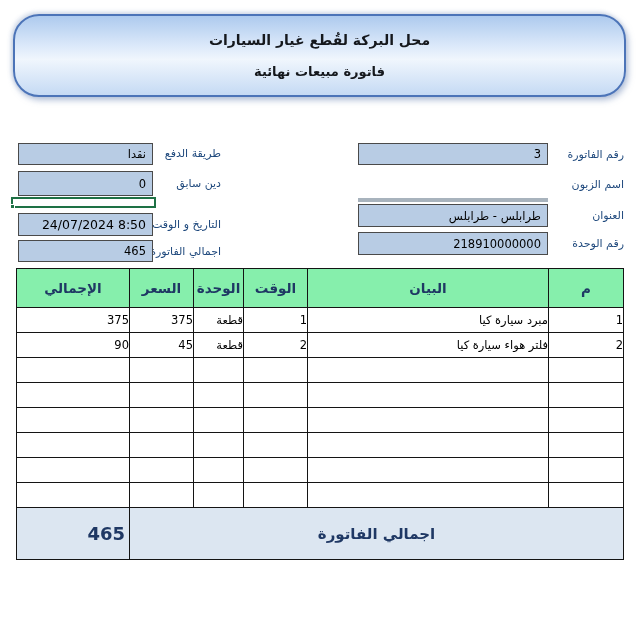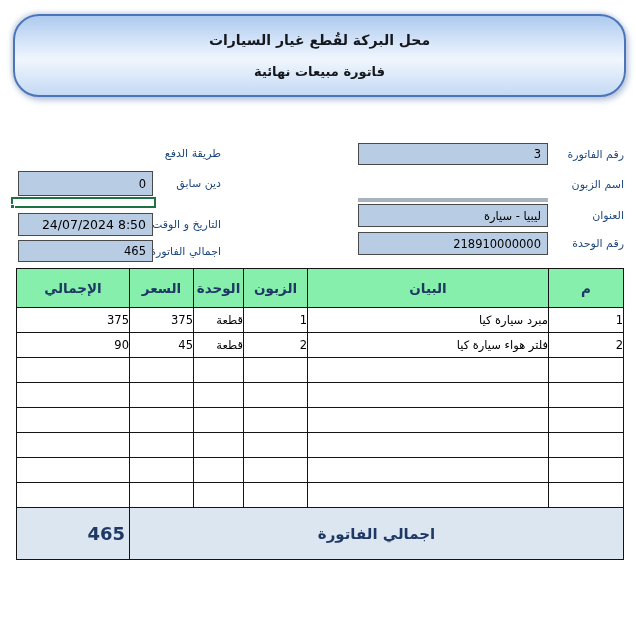--- a/index.html
+++ b/index.html
@@ -76,6 +76,9 @@
   </div>
 
   <div class="flabel" style="left:157px; top:146px; width:64px;">طريقة الدفع</div>
+  <div class="fbox" style="left:18px; top:143px; width:135px; height:22px;">
+    <span>نقدا</span>
+  </div>
 
   <div class="flabel" style="left:157px; top:176px; width:64px;">دين سابق</div>
   <div class="fbox" style="left:18px; top:171px; width:135px; height:25px;">

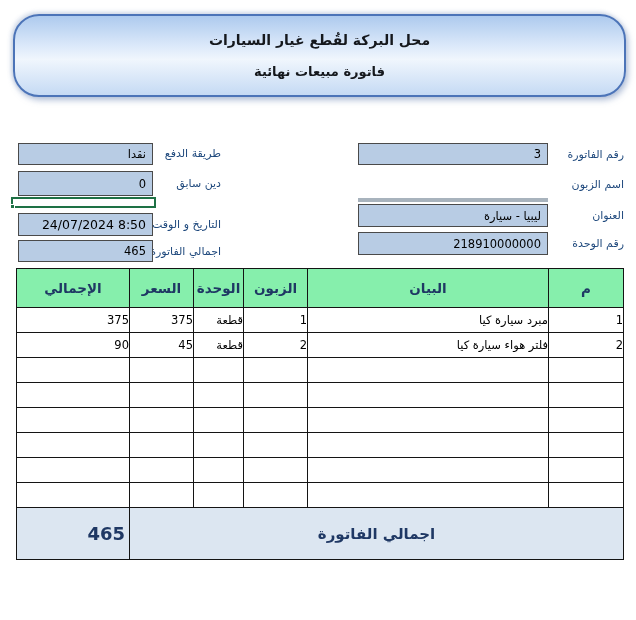--- a/index.html
+++ b/index.html
@@ -67,7 +67,7 @@
 
   <div class="flabel" style="left:550px; top:208px; width:74px;">العنوان</div>
   <div class="fbox" style="left:358px; top:204px; width:190px; height:23px;">
-    <span>ليبيا - سيارة</span>
+    <span>طرابلس - طرابلس</span>
   </div>
 
   <div class="flabel" style="left:550px; top:236px; width:74px;">رقم الوحدة</div>

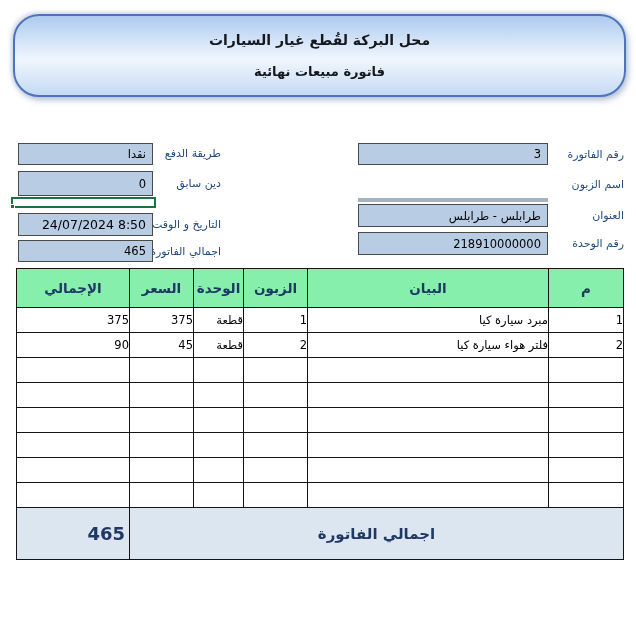--- a/index.html
+++ b/index.html
@@ -112,7 +112,7 @@
         <tr class="rhead">
       <th>م</th>
       <th>البيان</th>
-      <th>الزبون</th>
+      <th>الوقت</th>
       <th>الوحدة</th>
       <th>السعر</th>
       <th>الإجمالي</th>

